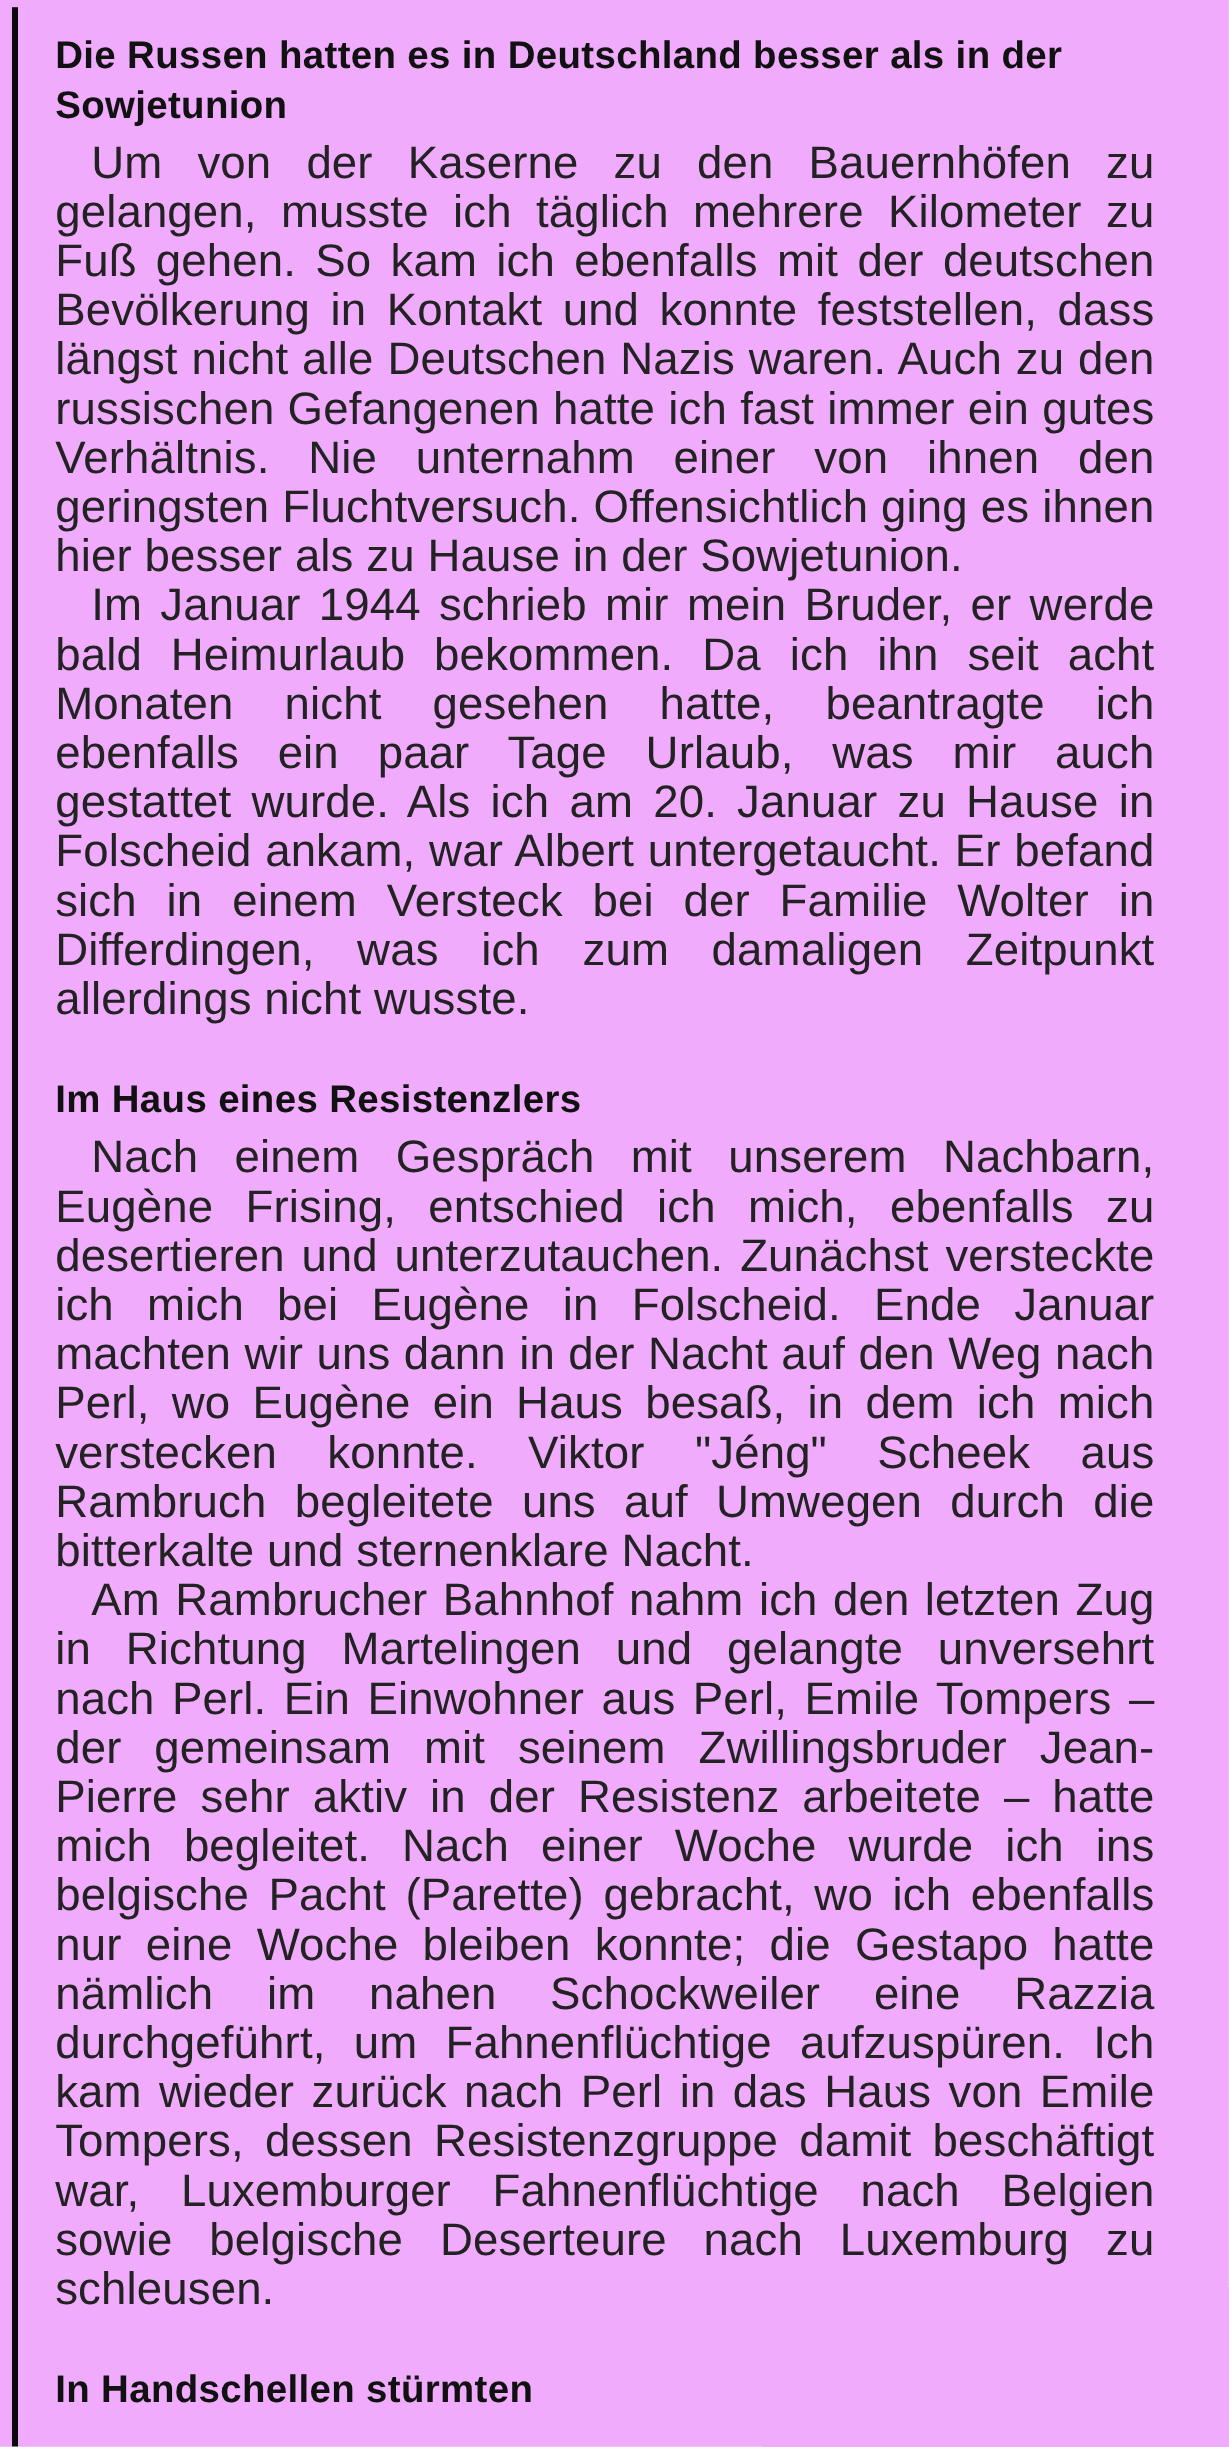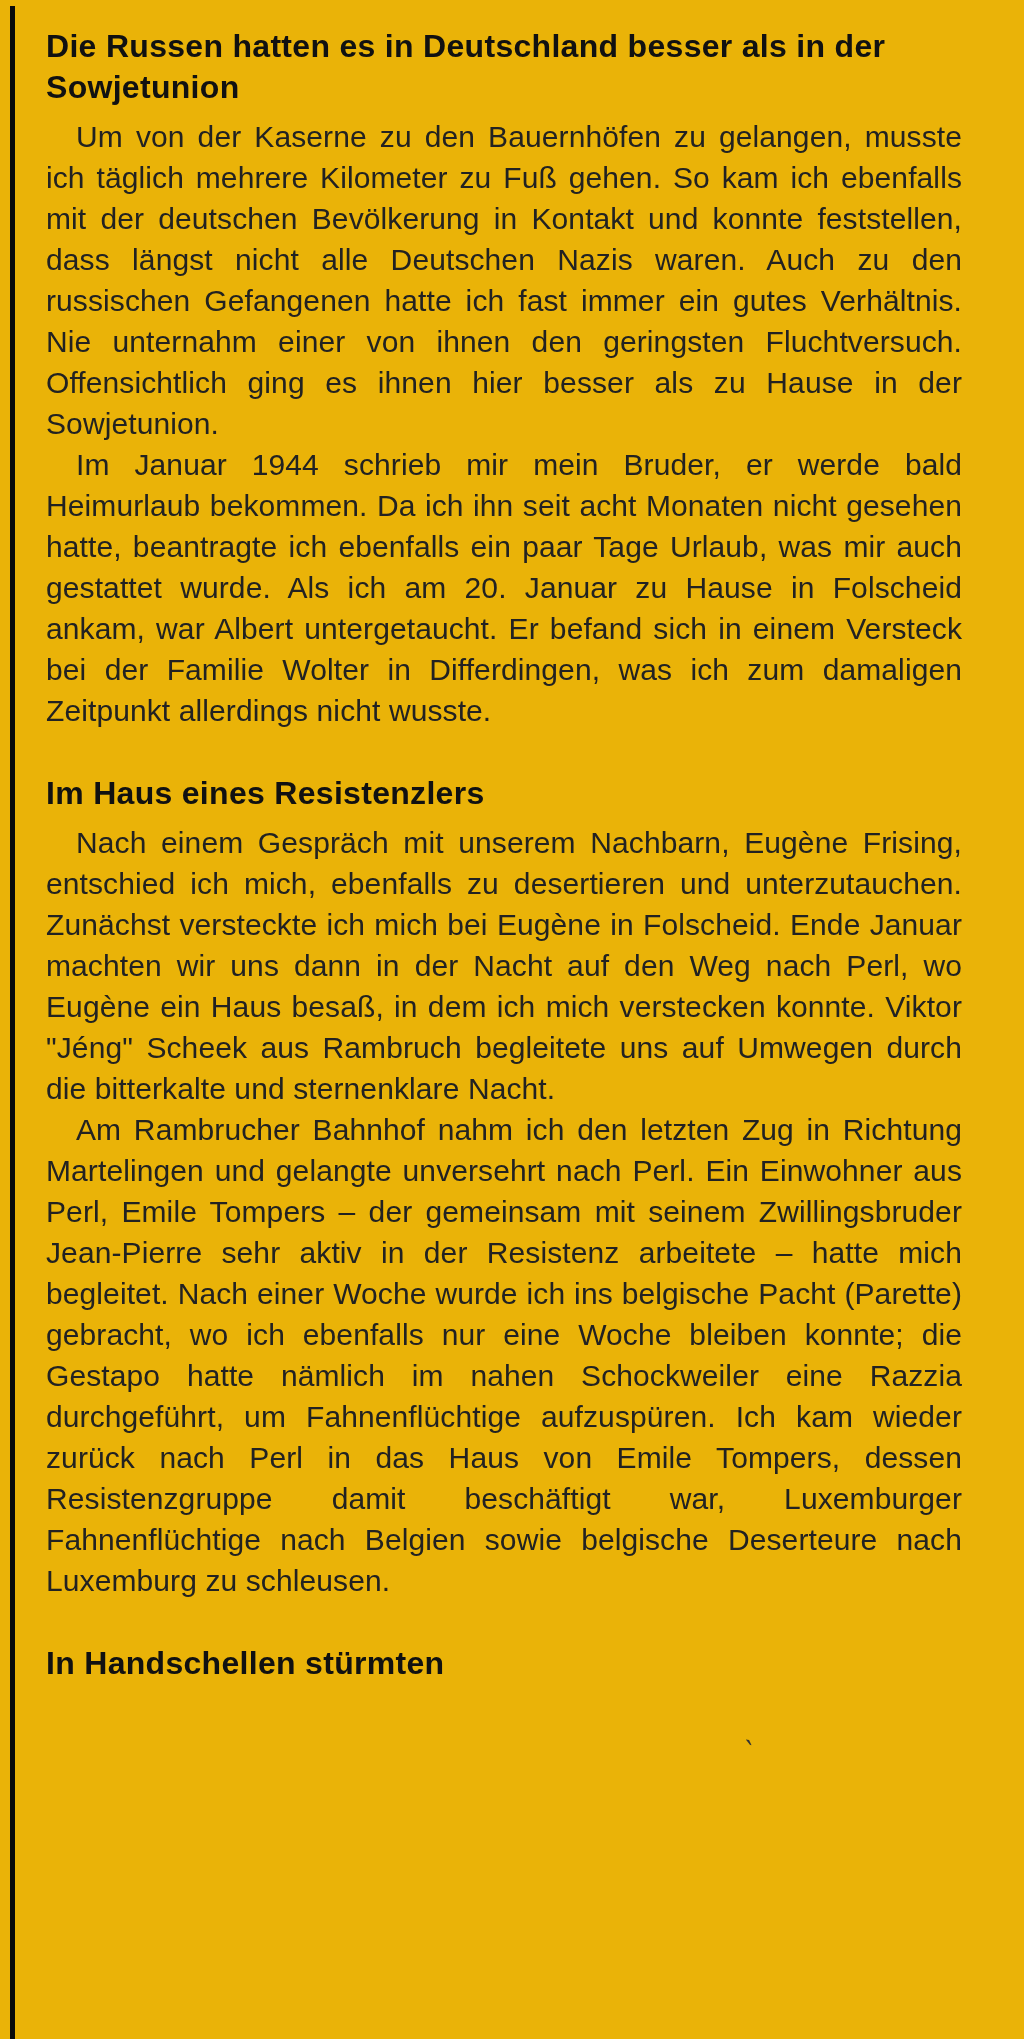--- a/index.html
+++ b/index.html
@@ -12,7 +12,7 @@
     width: 1024px;
     height: 2039px;
     margin: 0 auto;
-    background: #eab308;
+    background: #f0abfc;
     overflow: hidden;
     font-family: "Liberation Sans", sans-serif;
     color: #1d1d1d;

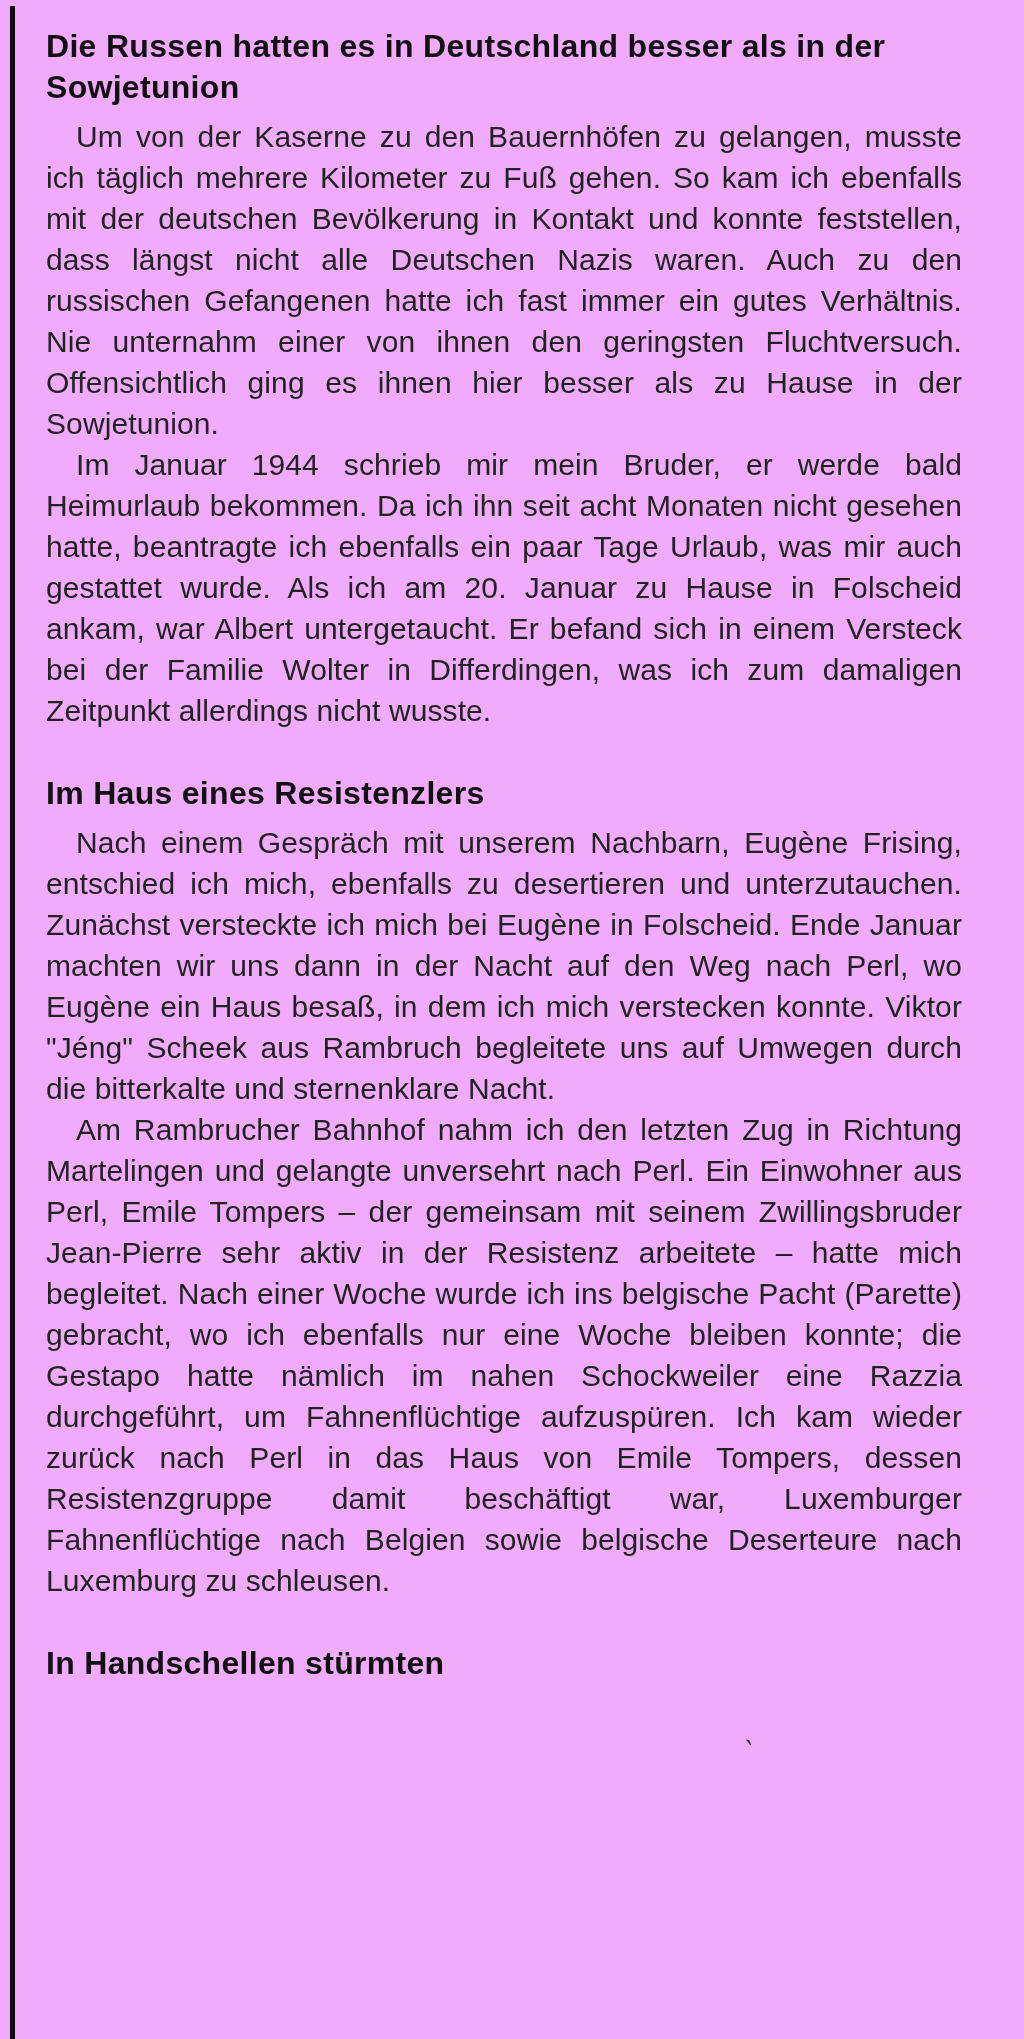--- a/index.html
+++ b/index.html
@@ -44,7 +44,7 @@
   }
   .section p {
     margin: 0;
-    font-size: 30px;
+    font-size: 38px;
     line-height: 41px;
     text-align: justify;
     text-indent: 30px;

